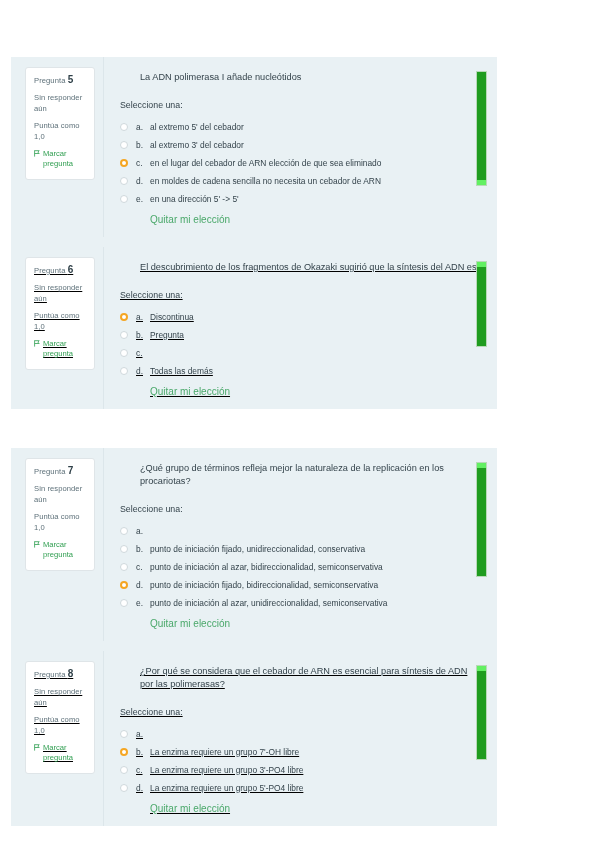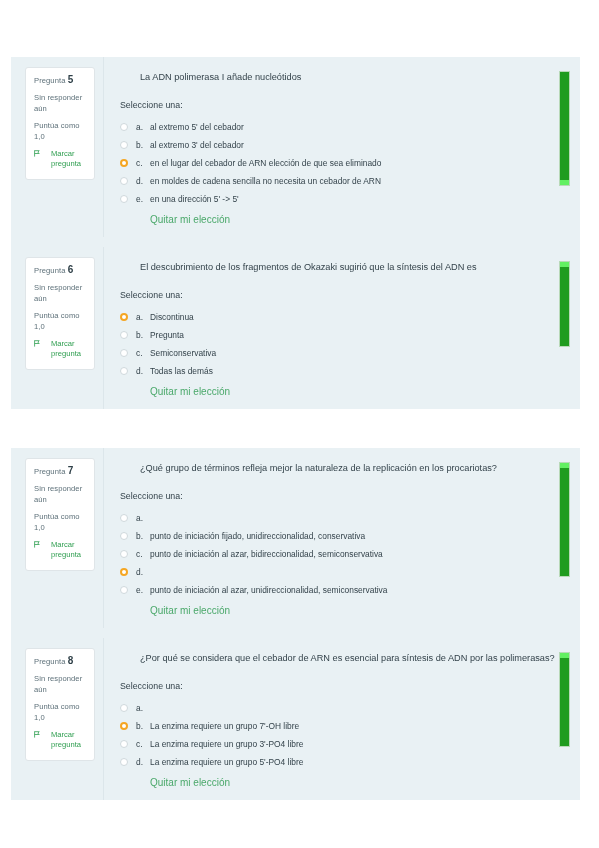--- a/index.html
+++ b/index.html
@@ -26,7 +26,7 @@
   .group {
     position: absolute;
     left: 11px;
-    width: 569px;
+    width: 486px;
     background: #e9f1f4;
     box-sizing: border-box;
   }

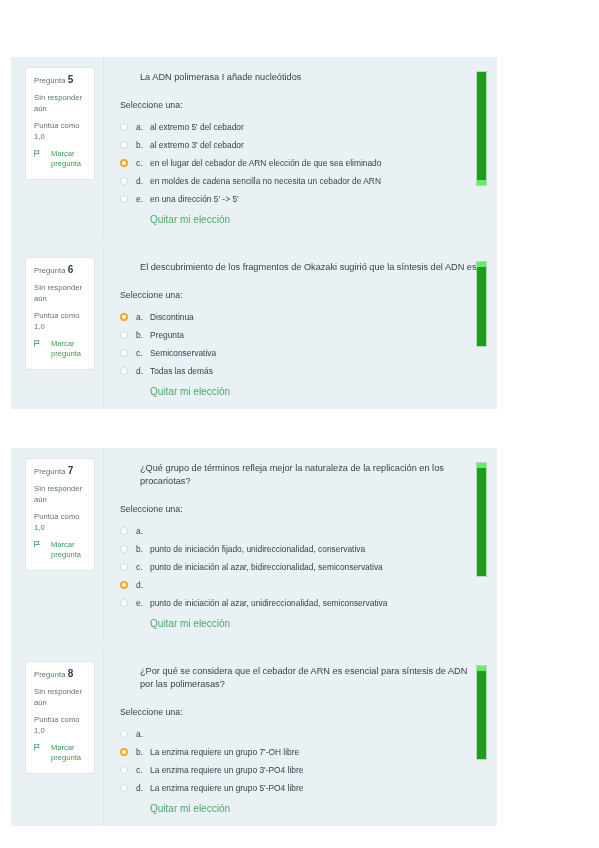--- a/index.html
+++ b/index.html
@@ -73,7 +73,7 @@
   .qflag {
     display: flex;
     align-items: flex-start;
-    gap: 11px;
+    gap: 3px;
     color: #2f9e50;
     font-size: 7.6px;
     line-height: 10.4px;

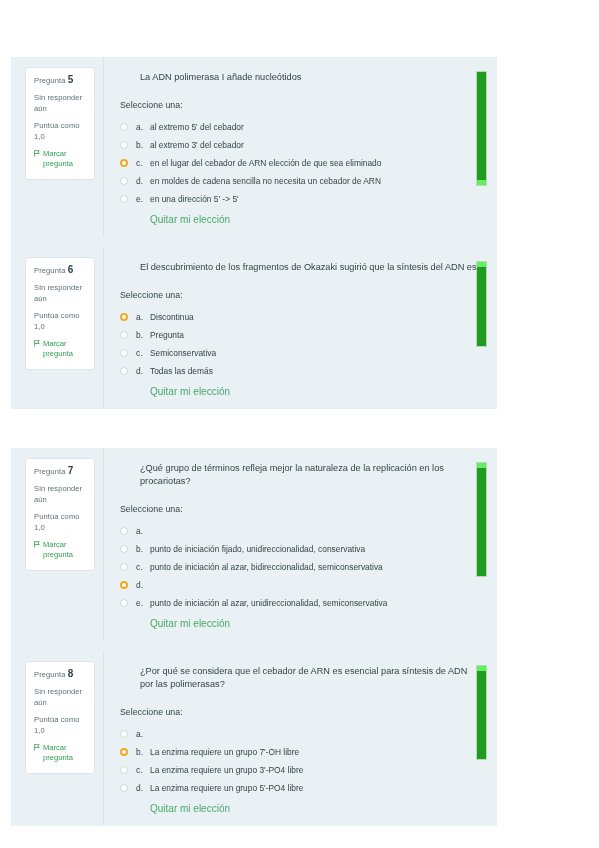--- a/index.html
+++ b/index.html
@@ -40,7 +40,7 @@
     align-items: stretch;
     box-sizing: border-box;
   }
-  .qblock + .qblock { margin-top: 10px; }
+  .qblock + .qblock { margin-top: 10px; text-decoration: underline; }
 
   
   .qinfo {

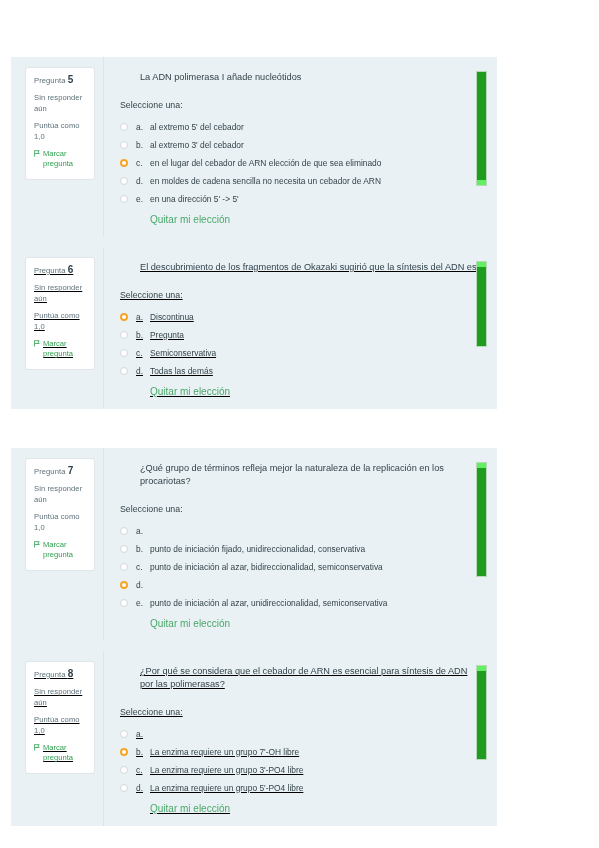--- a/index.html
+++ b/index.html
@@ -254,7 +254,6 @@
             <li class="answer">
               <span class="radio"></span>
               <span class="answer-key">c.</span>
-              <span class="answer-label">Semiconservativa</span>
             </li>
             <li class="answer">
               <span class="radio"></span>

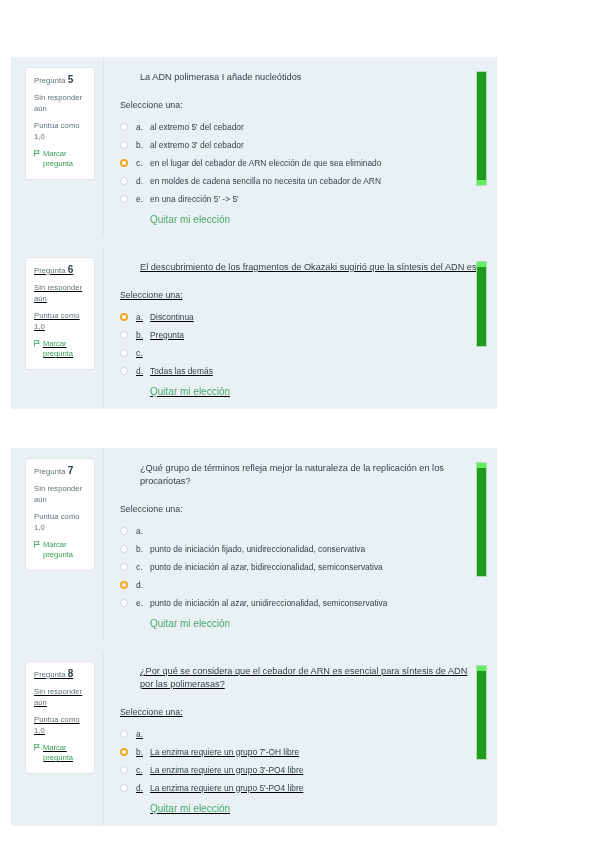--- a/index.html
+++ b/index.html
@@ -304,6 +304,7 @@
             <li class="answer">
               <span class="radio checked"></span>
               <span class="answer-key">d.</span>
+              <span class="answer-label">punto de iniciación fijado, bidireccionalidad, semiconservativa</span>
             </li>
             <li class="answer">
               <span class="radio"></span>

